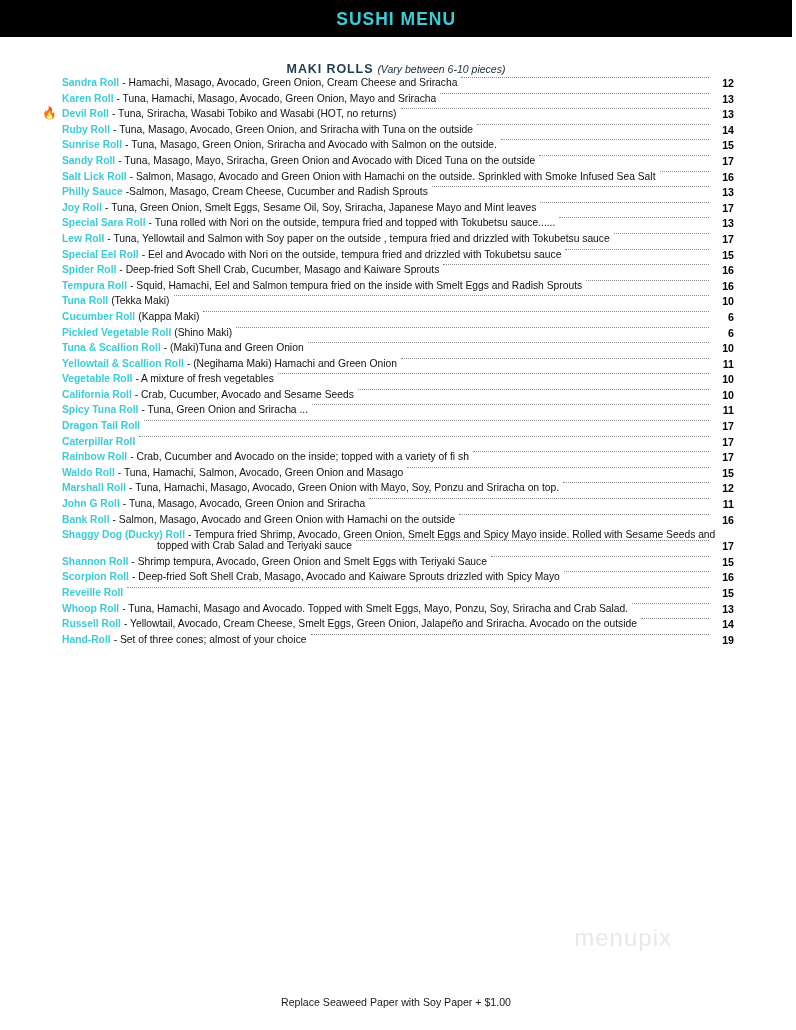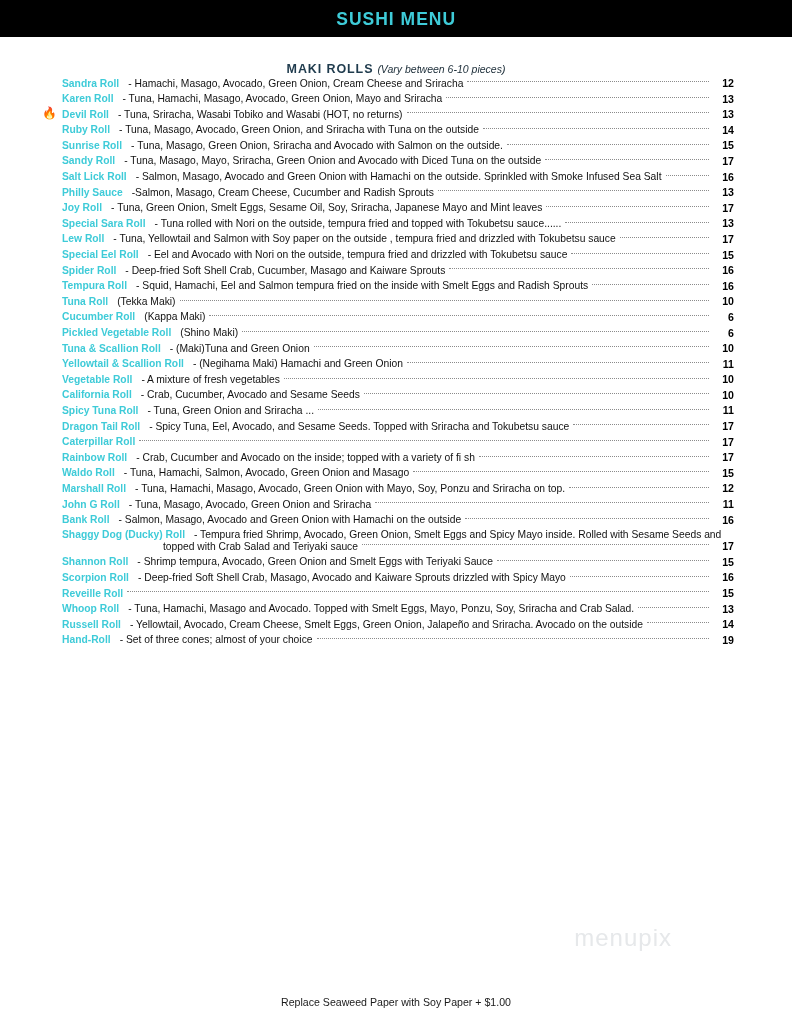--- a/index.html
+++ b/index.html
@@ -63,7 +63,7 @@
   }
   .item-line {
     display:flex;
-    align-items:center;
+    align-items:flex-start;
     width:100%;
     position:relative;
   }

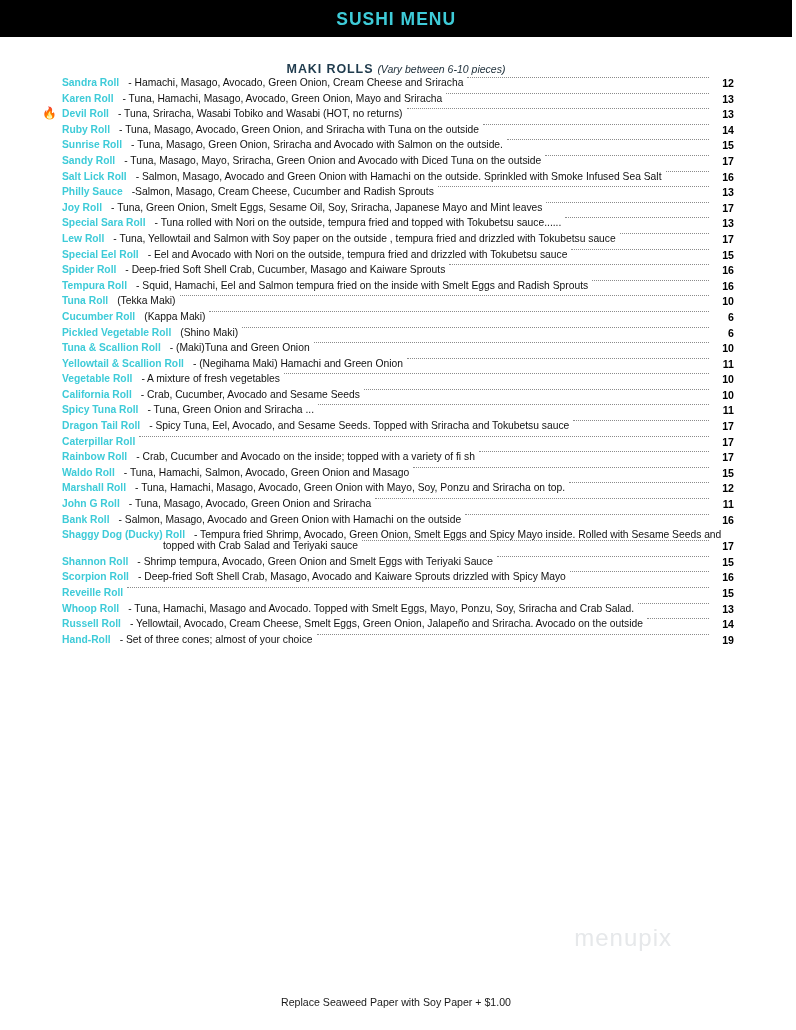--- a/index.html
+++ b/index.html
@@ -86,7 +86,7 @@
     font-size:10.3px;
     white-space:nowrap;
     flex:0 0 auto;
-    padding-left:9px;
+    padding-left:3px;
   }
   .dots {
     flex:1 1 auto;

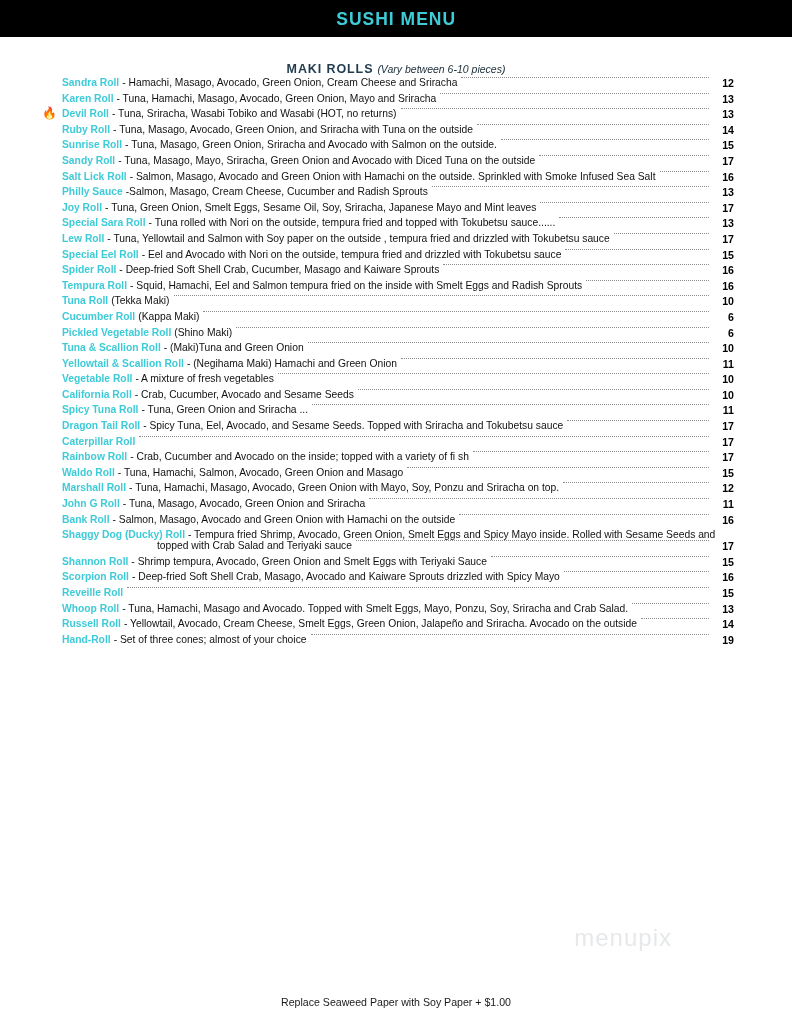--- a/index.html
+++ b/index.html
@@ -325,7 +325,6 @@
       <div class="item">
         <div class="item-line">
           <span class="name">Dragon Tail Roll</span>
-          <span class="desc">- Spicy Tuna, Eel, Avocado, and Sesame Seeds. Topped with Sriracha and Tokubetsu sauce</span>
           <span class="dots"></span>
           <span class="price">17</span>
         </div>

